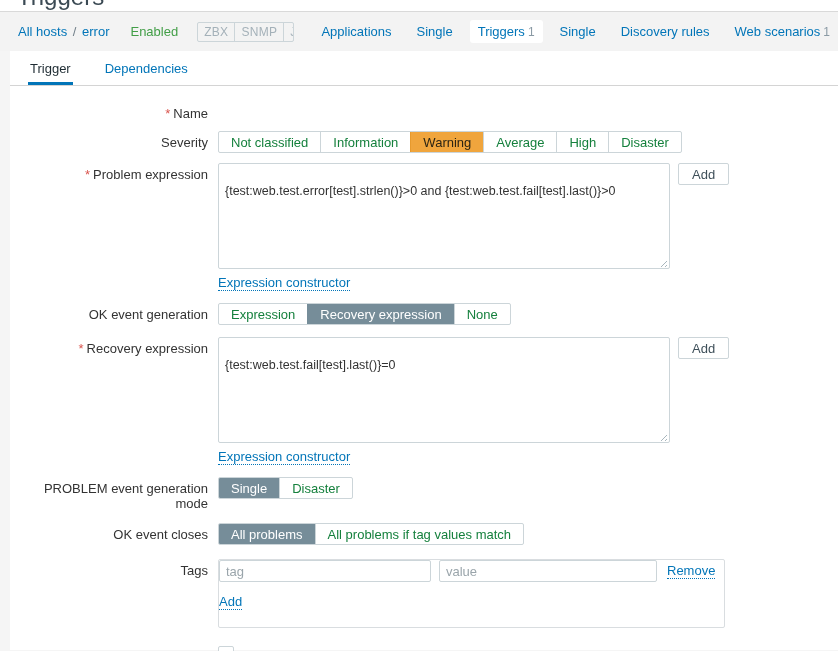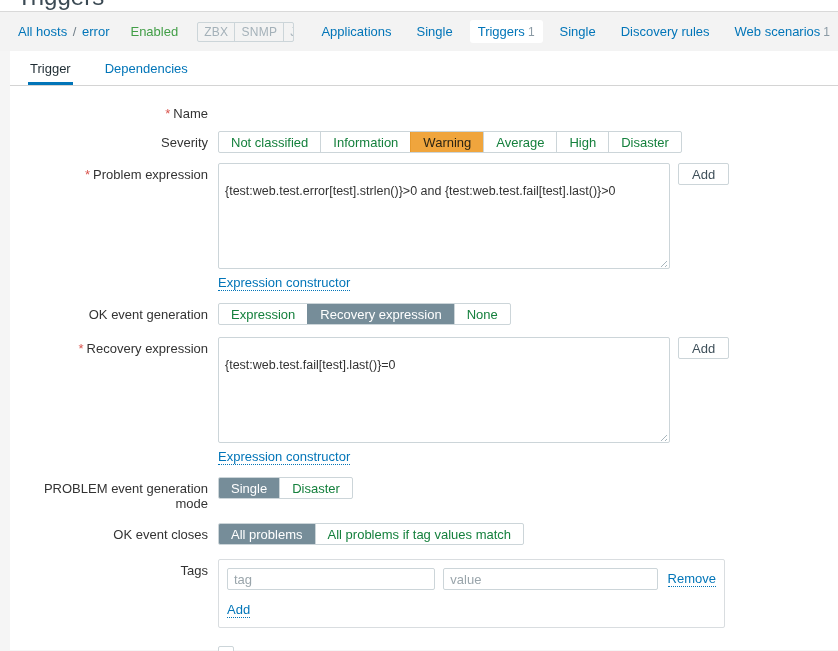--- a/index.html
+++ b/index.html
@@ -96,7 +96,7 @@
   }
 
   
-  .tags-box { width:507px; height:69px; border:1px solid #d9dde0; border-radius:2px; padding:8px; }
+  .tags-box { width:507px; height:69px; border:1px solid #d9dde0; border-radius:2px; }
   .tags-row { display:flex; align-items:center; }
   #tag-input { width:212px; }
   #tag-value-input { width:218px; margin-left:8px; }

